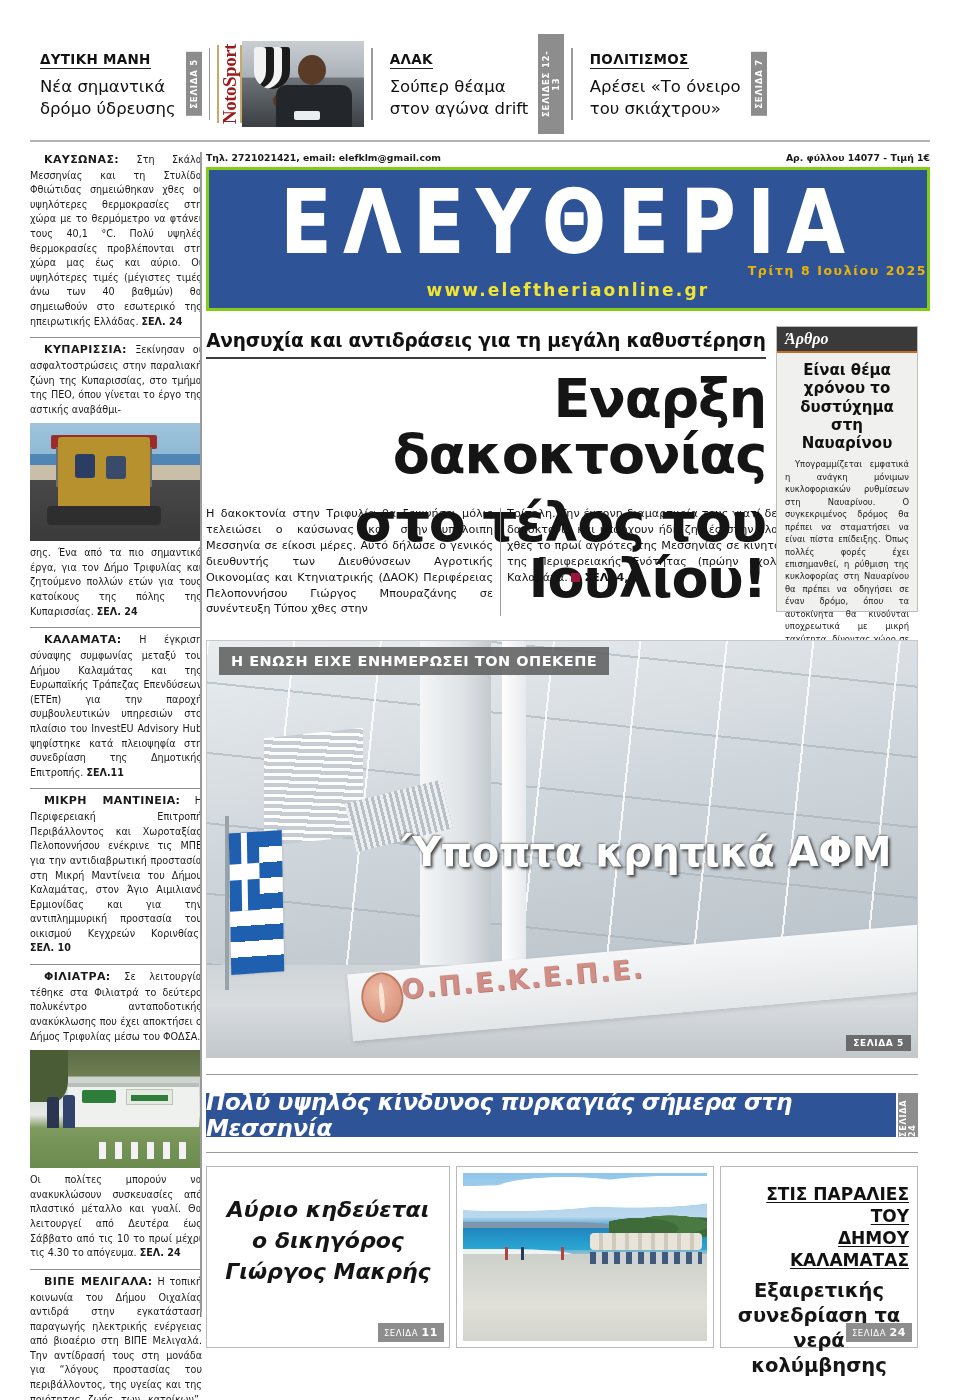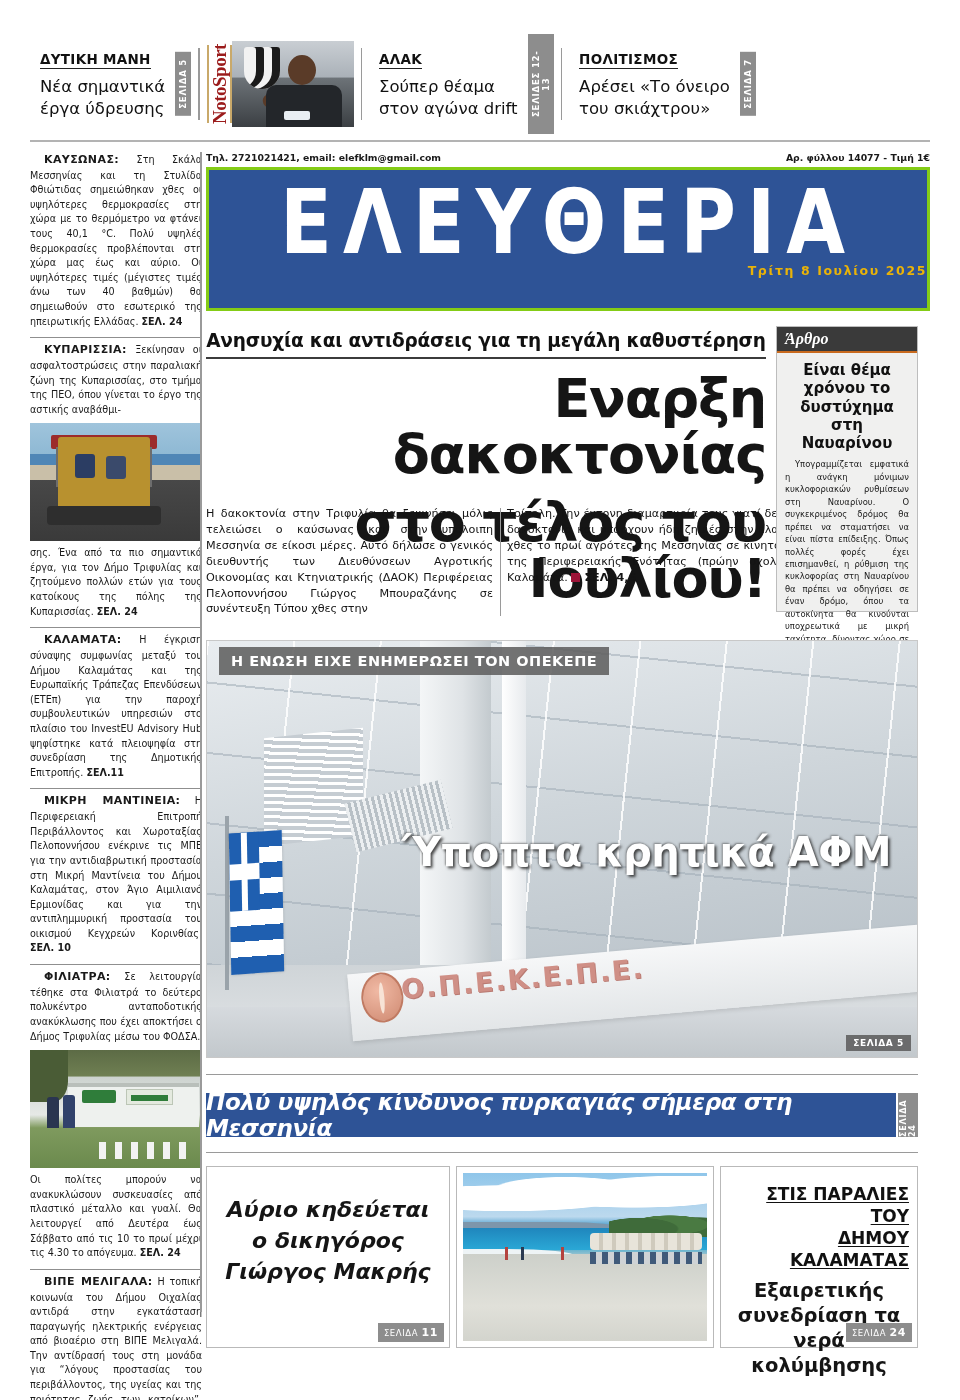--- a/index.html
+++ b/index.html
@@ -332,7 +332,7 @@
       <div class="teaser-txt">
         <div class="teaser-kicker">ΔΥΤΙΚΗ ΜΑΝΗ</div>
         <div class="teaser-head">Νέα σημαντικά</div>
-        <div class="teaser-head">έργα ύδρευσης</div>
+        <div class="teaser-head">δρόμο ύδρευσης</div>
       </div>
       <div class="pagetab">ΣΕΛΙΔΑ 5</div>
     </div>

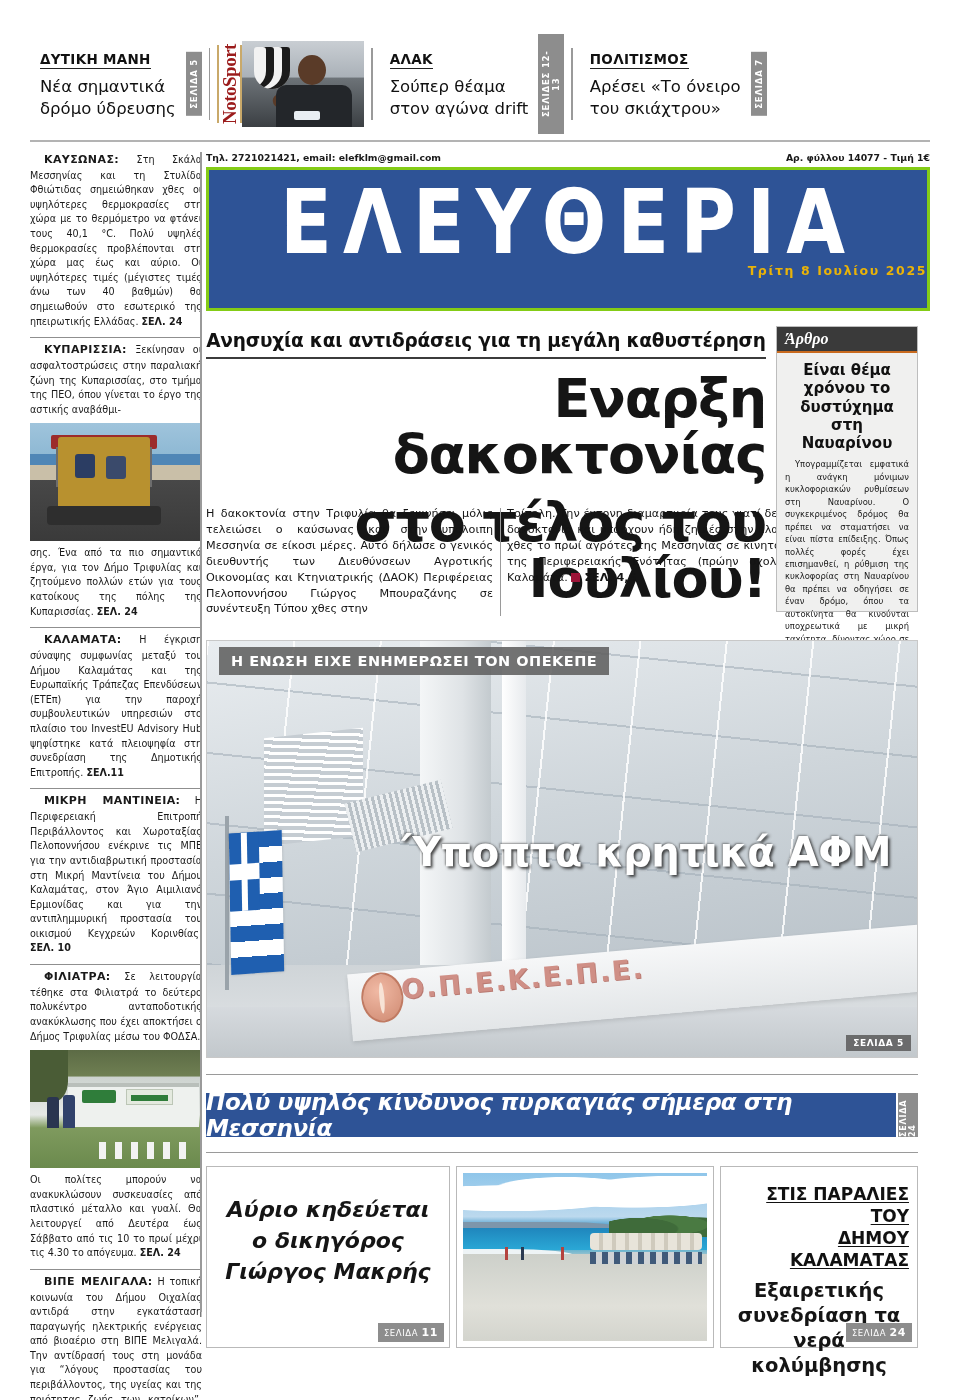--- a/index.html
+++ b/index.html
@@ -459,6 +459,7 @@
     <div class="mh-box">
       <div class="mh-title">ΕΛΕΥΘΕΡΙΑ</div>
       <div class="mh-date">Τρίτη 8 Ιουλίου 2025</div>
+      <div class="mh-url">www.eleftheriaonline.gr</div>
     </div>
   </div>
 

